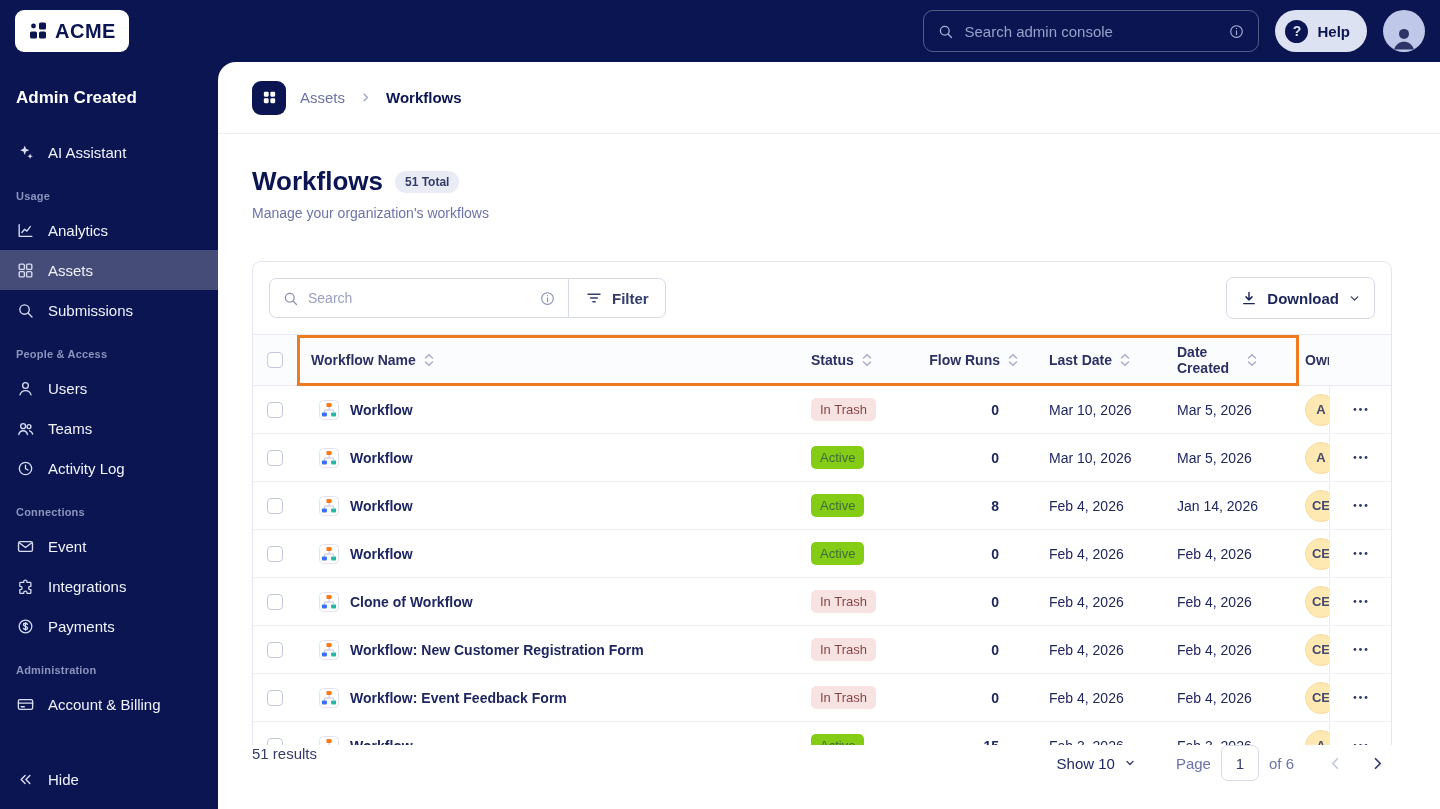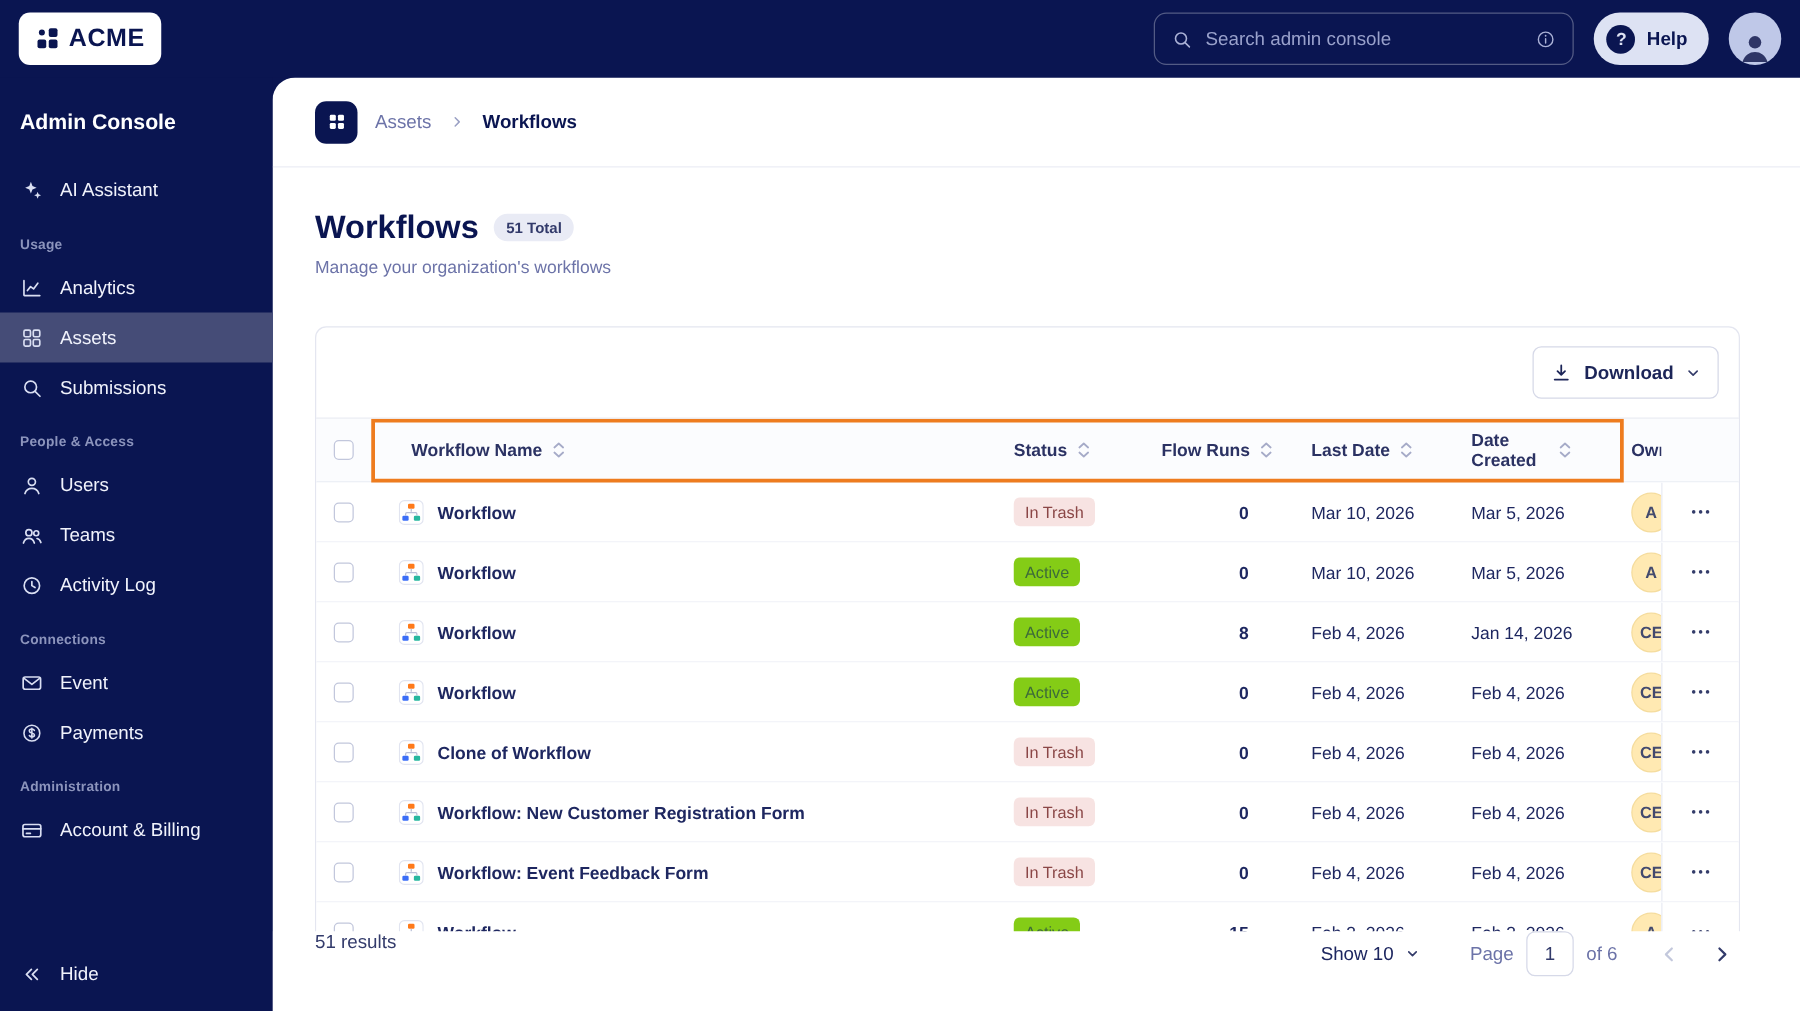--- a/index.html
+++ b/index.html
@@ -171,7 +171,7 @@
 </header>
 
 <nav class="sidebar">
-  <div class="sidebar-title">Admin Console</div>
+  <div class="sidebar-title">Admin Created</div>
 
   <div class="nav-item assistant">
     <svg viewBox="0 0 24 24" fill="currentColor">

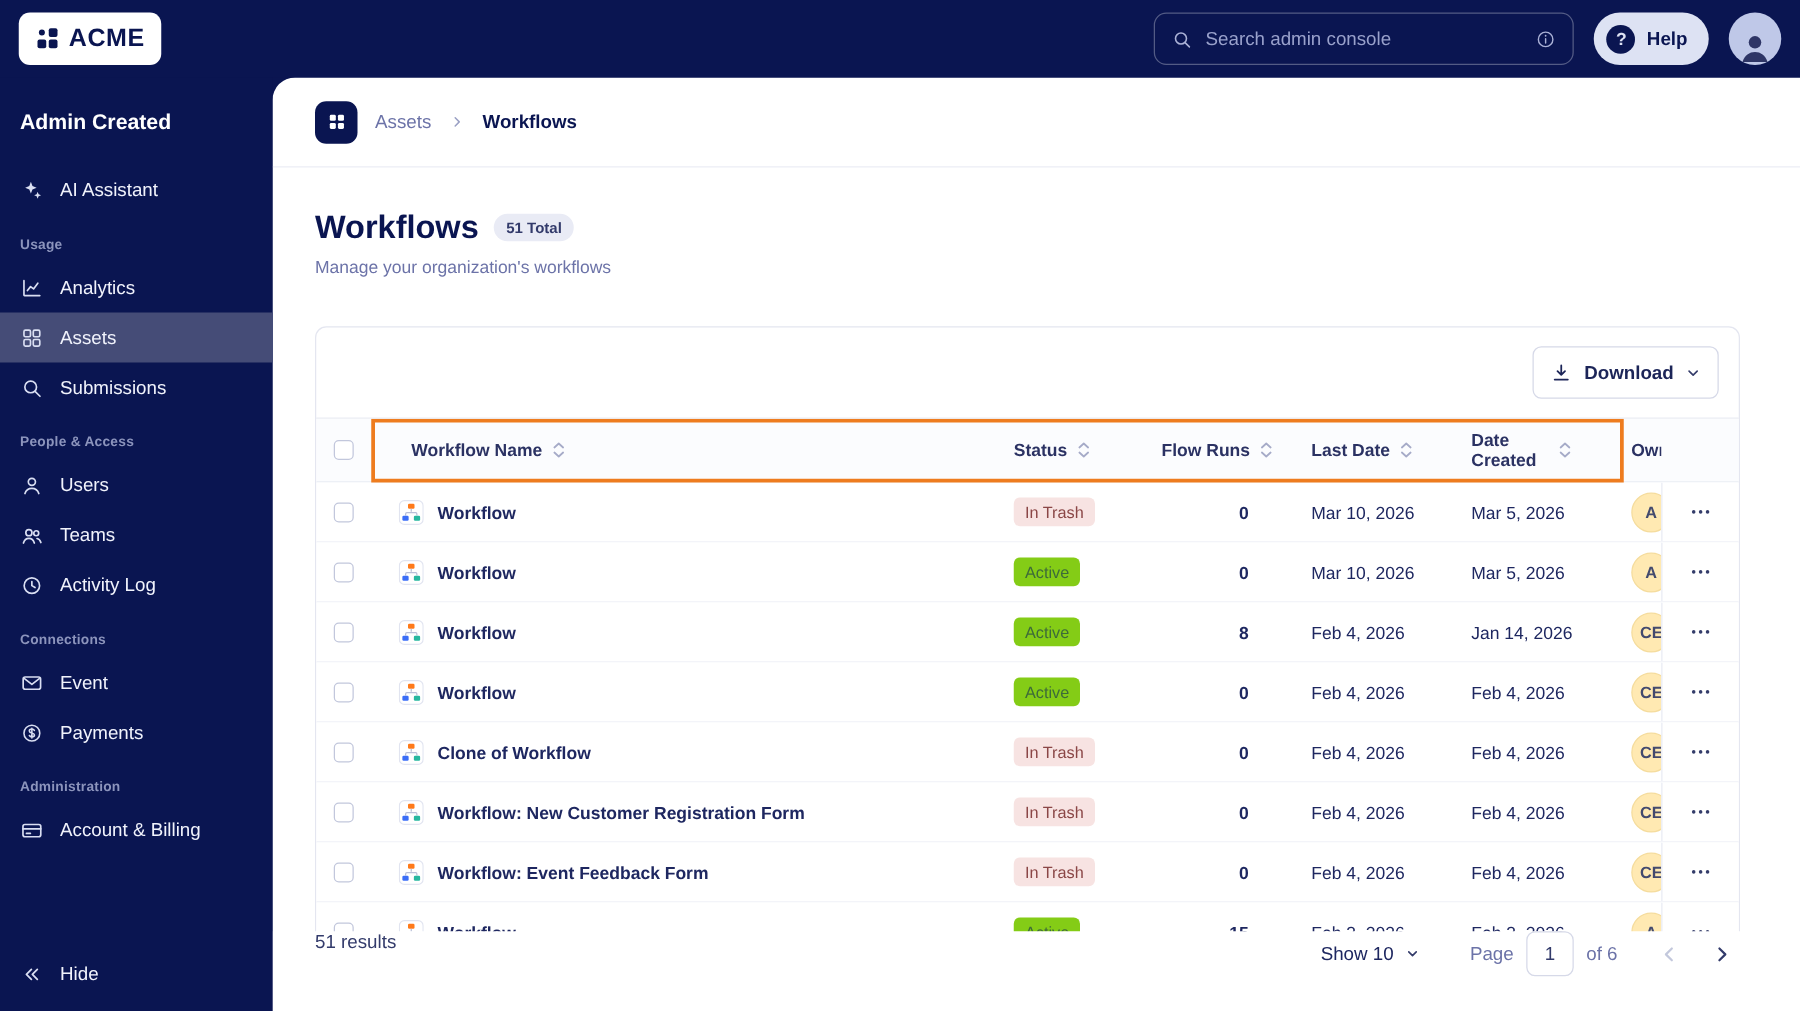--- a/index.html
+++ b/index.html
@@ -295,6 +295,26 @@
 
     <div class="card">
       <div class="toolbar">
+        <div class="search-group">
+          <div class="tb2-search">
+            <svg class="icon-16" viewBox="0 0 24 24" fill="none" stroke="currentColor" stroke-width="1.8" stroke-linecap="round">
+                <circle cx="11" cy="11" r="6.2"></circle>
+                <path d="M15.6 15.6L20.5 20.5"></path>
+              </svg>
+            <input type="text" placeholder="Search" style="">
+            <svg class="icon-16" viewBox="0 0 24 24" fill="none" stroke="currentColor" stroke-width="1.6" stroke-linecap="round">
+                <circle cx="12" cy="12" r="8.2"></circle>
+                <path d="M12 11.2v5"></path>
+                <circle cx="12" cy="7.9" r="1" fill="currentColor" stroke="none"></circle>
+              </svg>
+          </div>
+          <button class="filter-btn">
+            <svg viewBox="0 0 24 24" fill="none" stroke="currentColor" stroke-width="1.9" stroke-linecap="round">
+                <path d="M4 7h16M7.5 12h9M10.5 17h3"></path>
+              </svg>
+            <span>Filter</span>
+          </button>
+        </div>
         <button class="download-btn">
           <svg viewBox="0 0 24 24" fill="none" stroke="currentColor" stroke-width="1.9" stroke-linecap="round" stroke-linejoin="round">
               <path d="M12 4.5V14M8 10.5l4 4 4-4M5 19.5h14"></path>

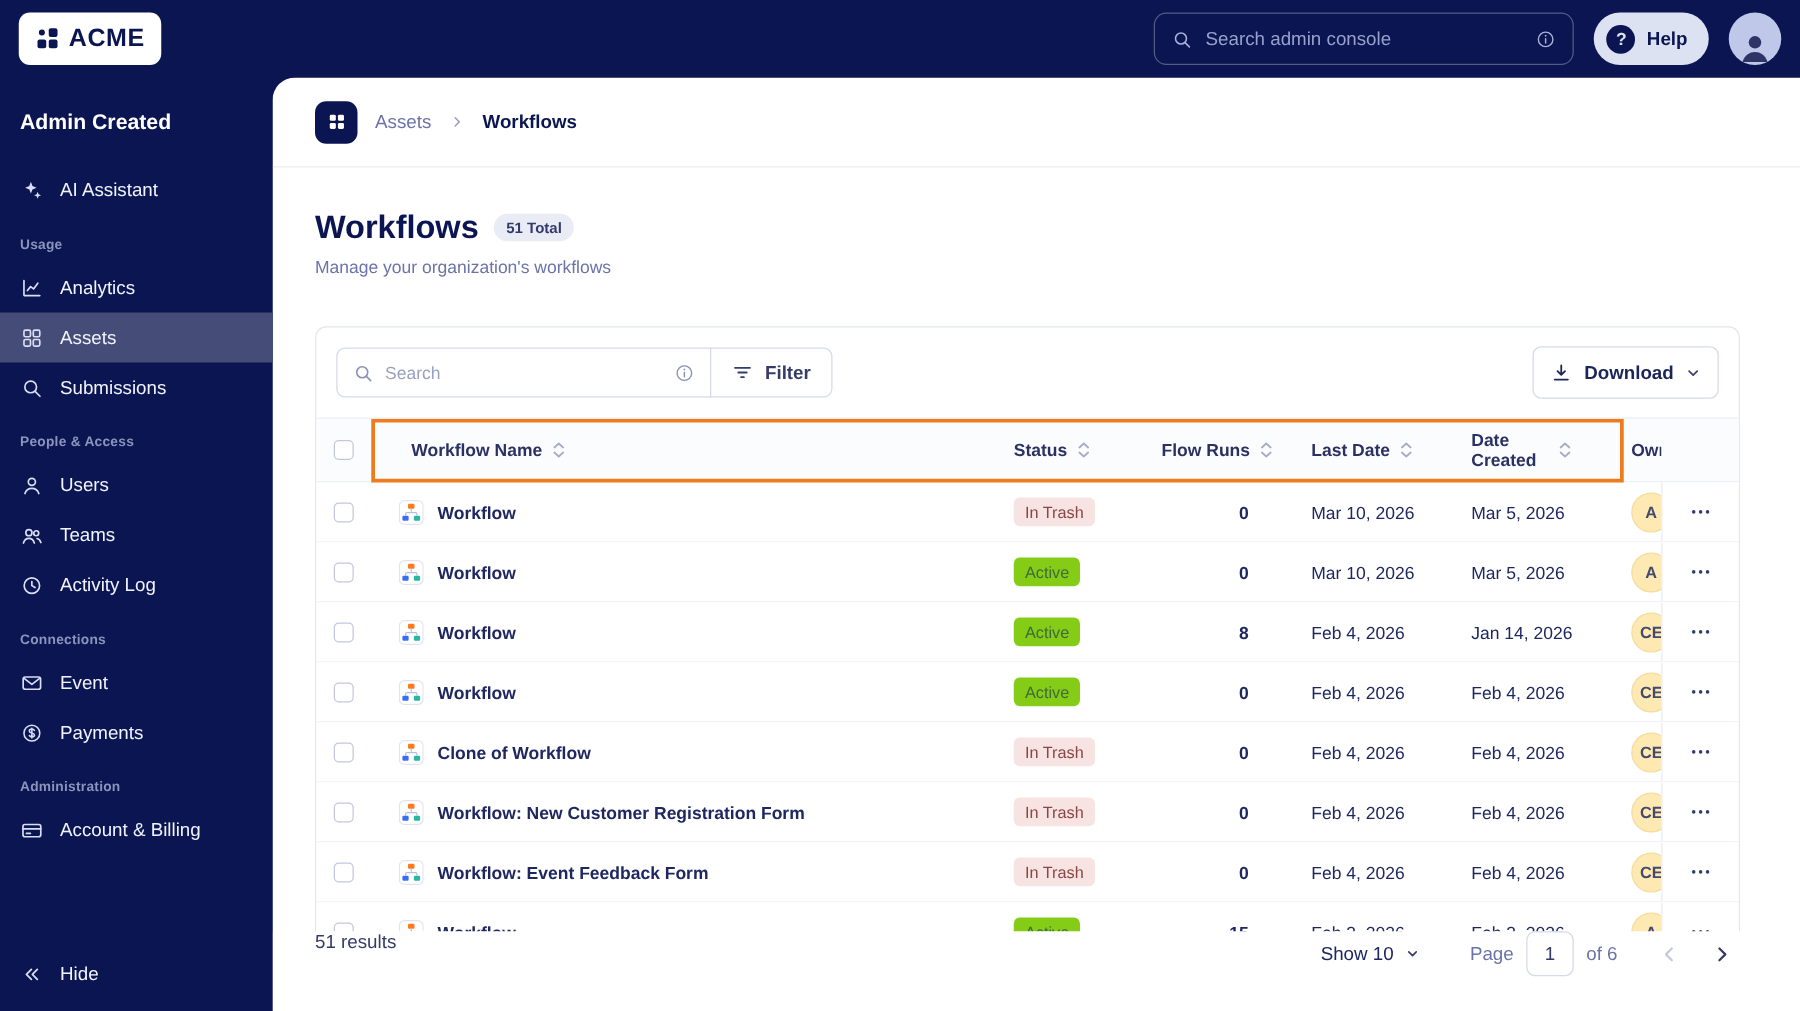--- a/index.html
+++ b/index.html
@@ -82,7 +82,7 @@
   .trow.head { height:51px; background:#fbfcfe; border-bottom:1px solid #e9ebf3; }
   .cell { flex:none; display:flex; align-items:center; }
   .c-cb { width:44px; justify-content:center; }
-  .c-name { width:500px; padding-left:32px; }
+  .c-name { width:500px; padding-left:14px; }
   .trow:not(.head) .c-name { padding-left:22px; }
   .c-status { width:120px; padding-left:14px; }
   .c-runs { width:120px; justify-content:flex-end; padding-right:38px; }

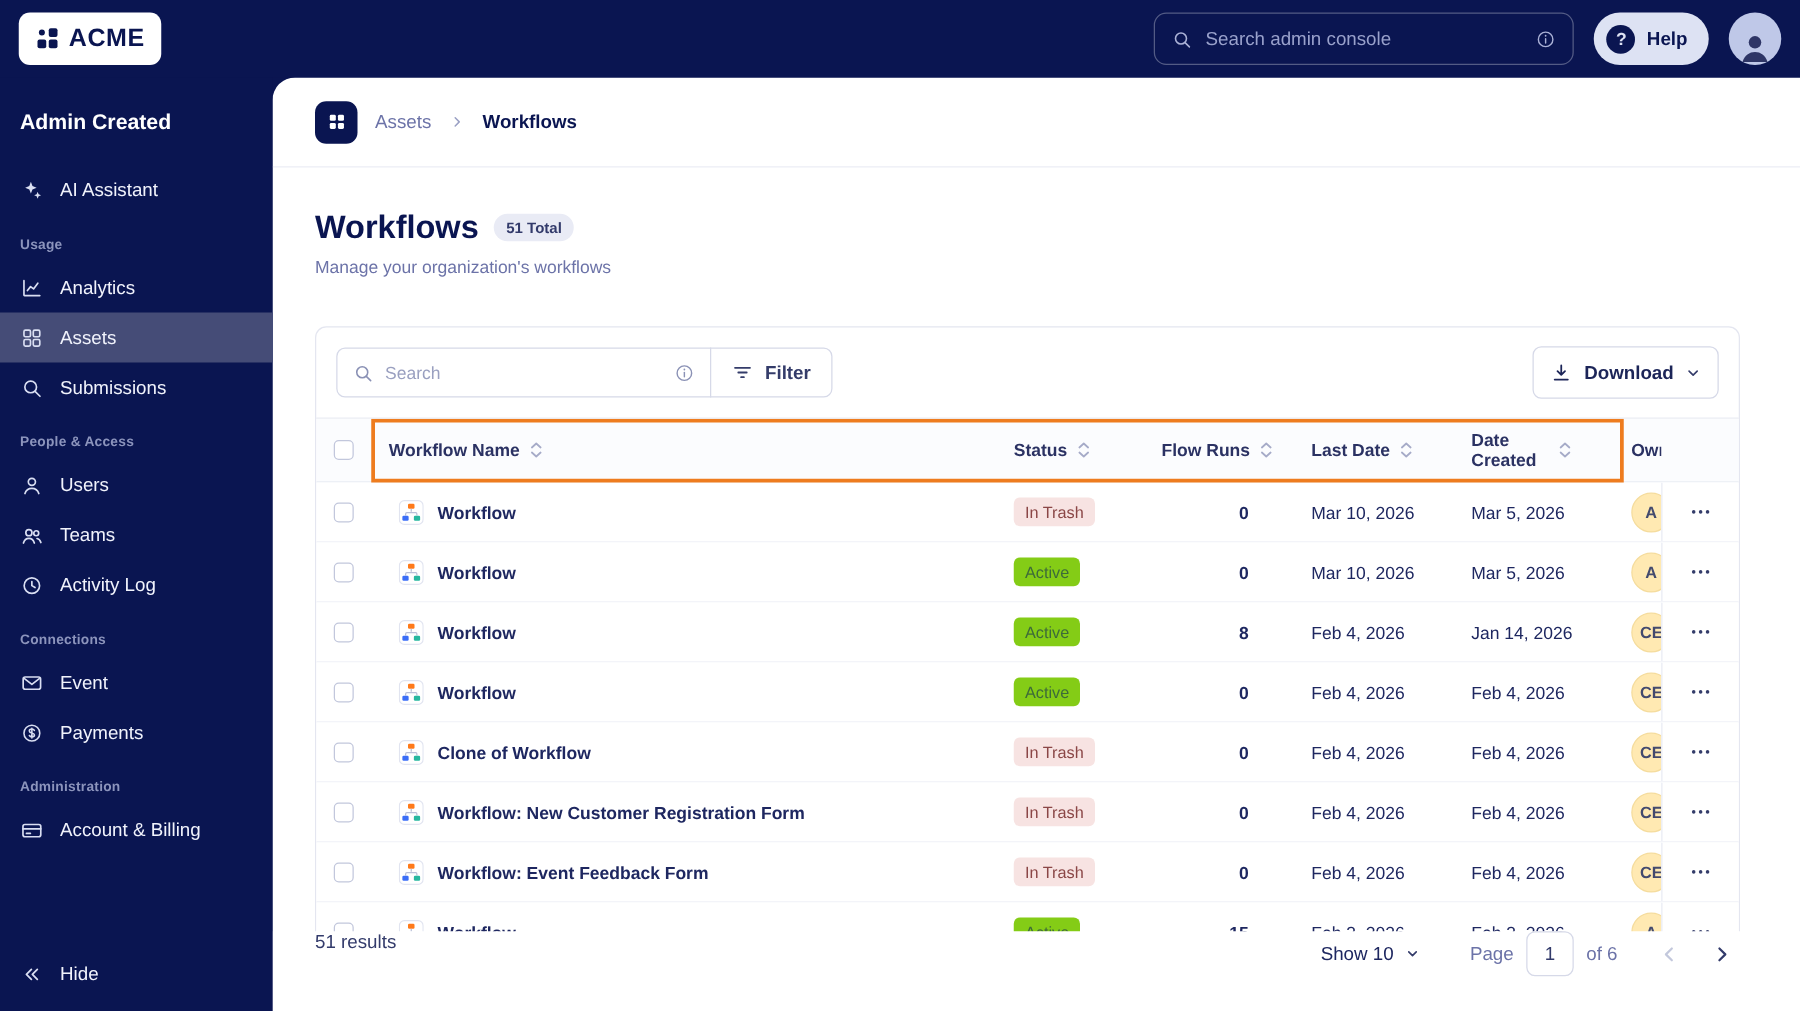--- a/index.html
+++ b/index.html
@@ -238,6 +238,12 @@
         <path d="M4.5 7.5l7.5 5.8 7.5-5.8"></path>
       </svg>
     <span>Event</span>
+  </div>
+  <div class="nav-item">
+    <svg viewBox="0 0 24 24" fill="none" stroke="currentColor" stroke-width="1.6" stroke-linejoin="round">
+        <path d="M13.9 20.8h3.9a1 1 0 001-1v-3.9h-.8a2.1 2.1 0 110-4.2h.8V7.8a1 1 0 00-1-1h-3.9V6a2.1 2.1 0 10-4.2 0v.8H5.8a1 1 0 00-1 1v3.9h.8a2.1 2.1 0 110 4.2h-.8v3.9a1 1 0 001 1h3.9V20a2.1 2.1 0 114.2 0z"></path>
+      </svg>
+    <span>Integrations</span>
   </div>
   <div class="nav-item">
     <svg viewBox="0 0 24 24" fill="none" stroke="currentColor" stroke-width="1.6" stroke-linecap="round">

